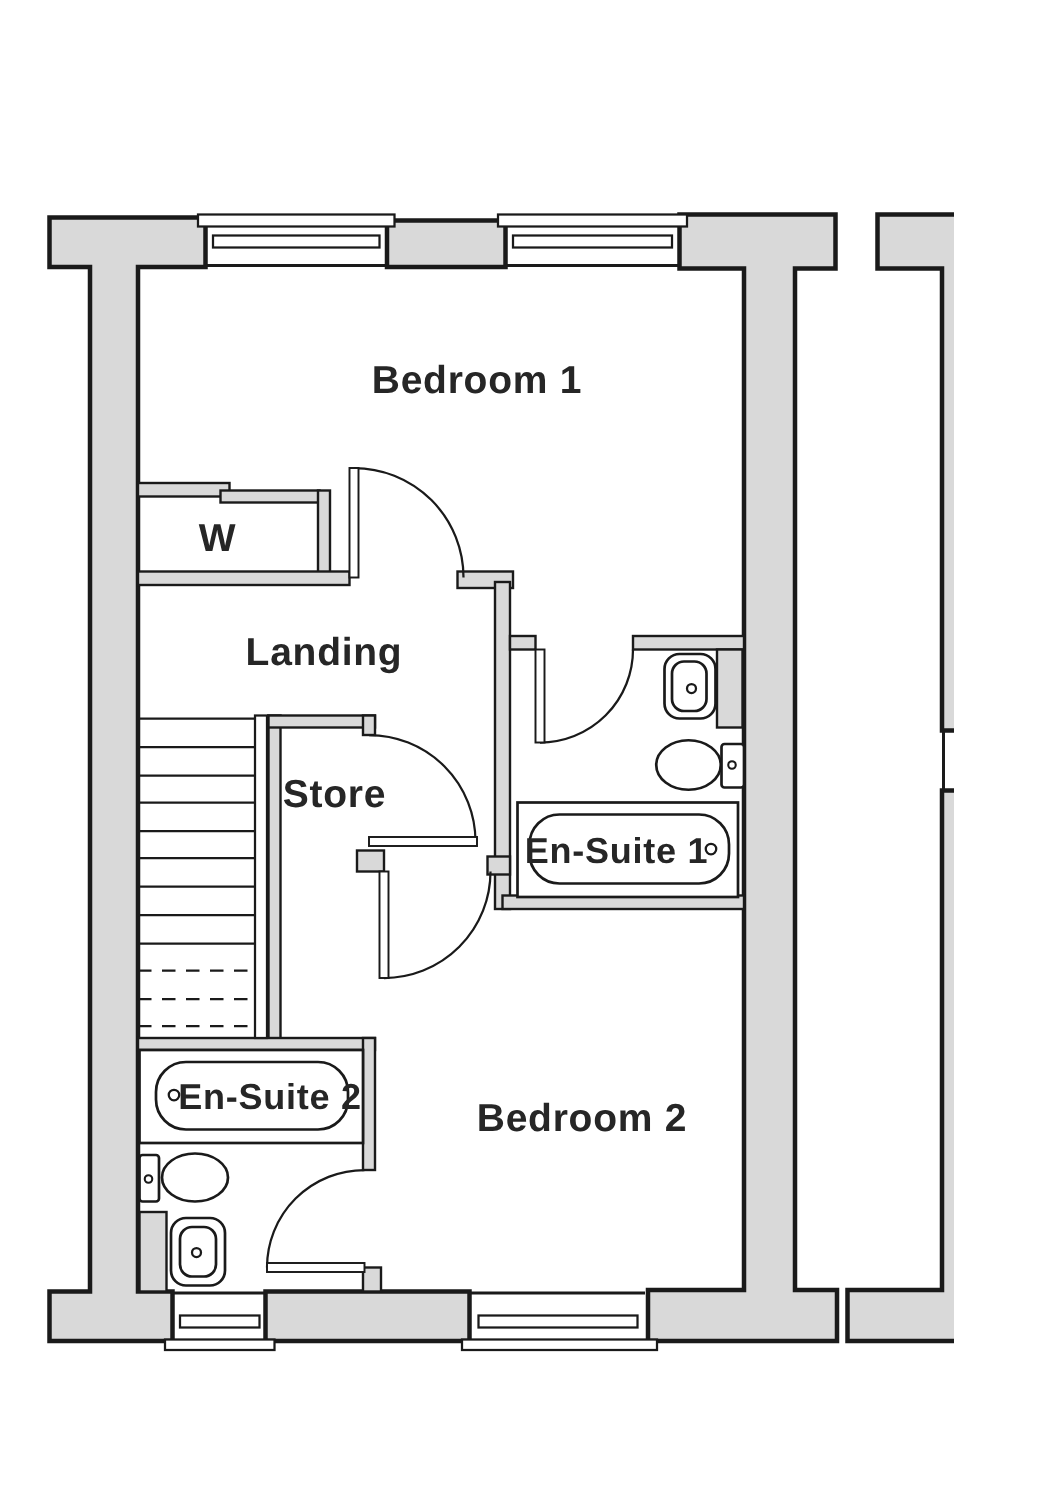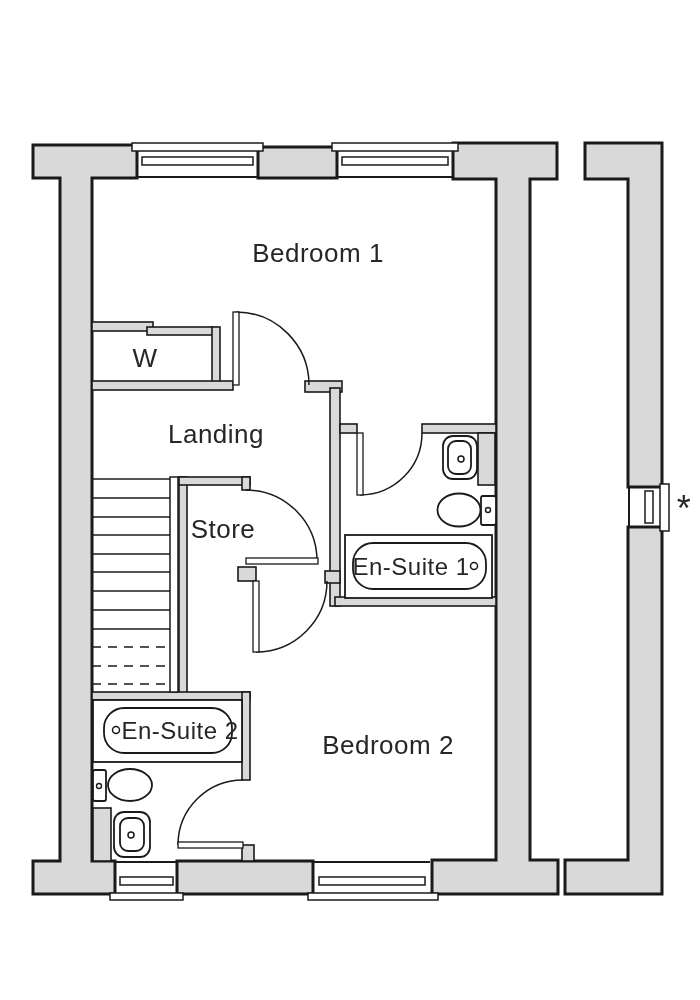--- a/index.html
+++ b/index.html
@@ -5,10 +5,11 @@
   html,body{margin:0;padding:0;background:#ffffff;}
   .canvas{
     position:relative;
-    width:700px;height:1000px;
+    width:636px;height:1000px;
     background:#ffffff;
     font-family:"Liberation Sans", sans-serif;
     overflow:hidden;
+    font-weight:bold;
   }
   svg{display:block;}
   text{

